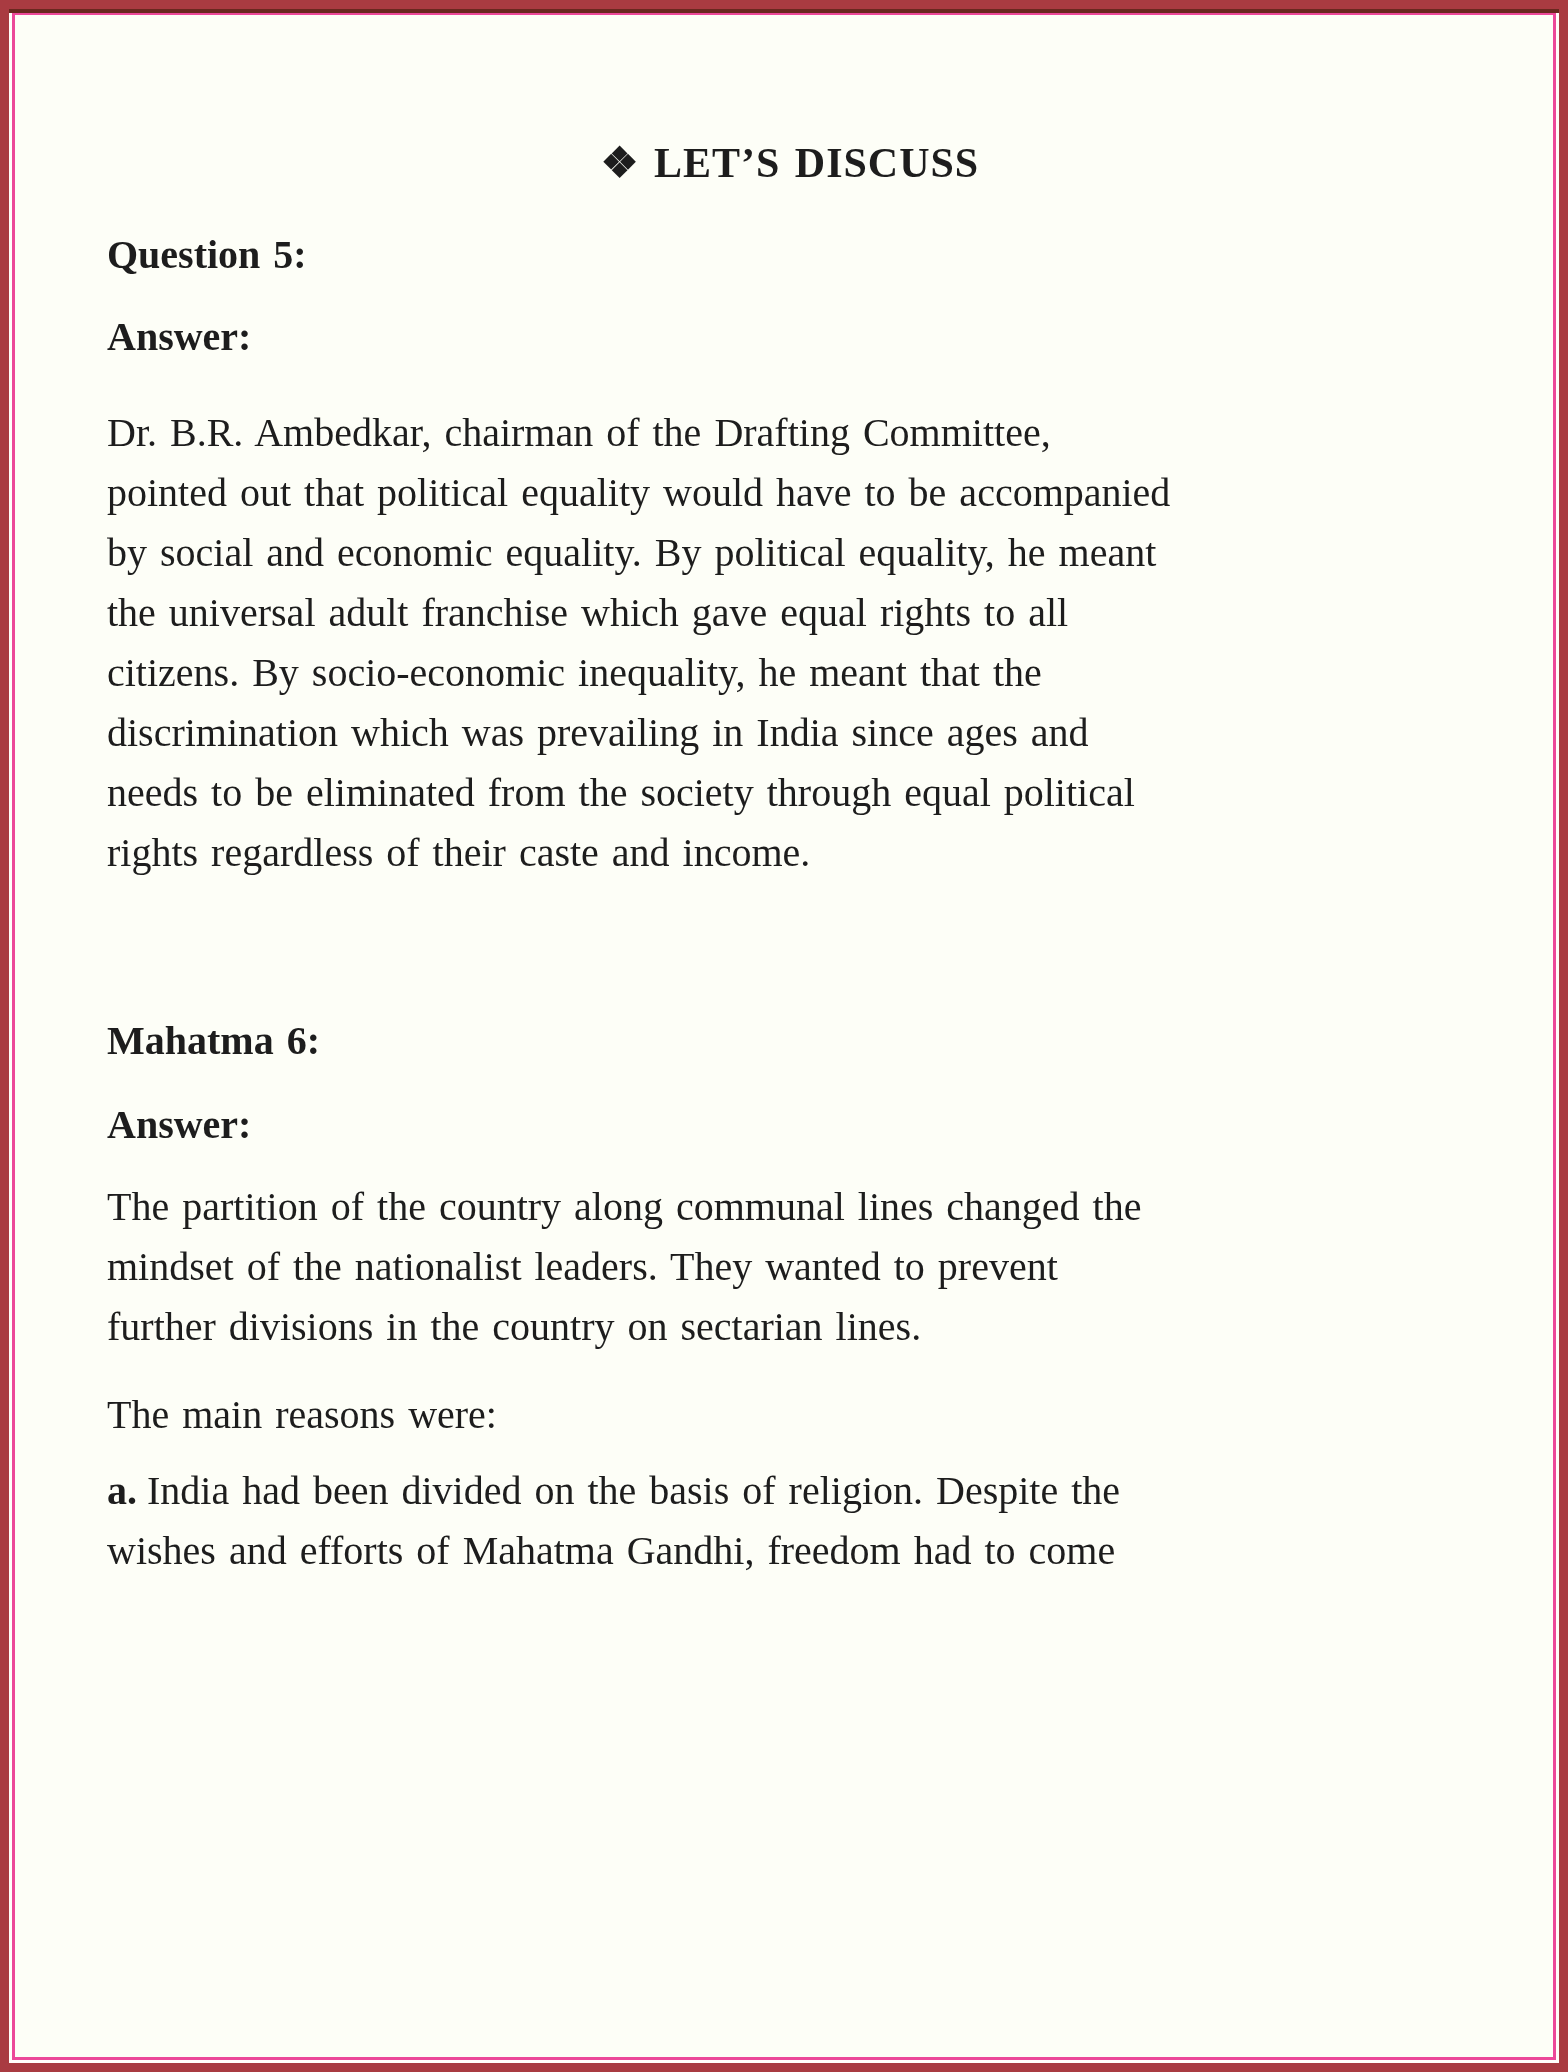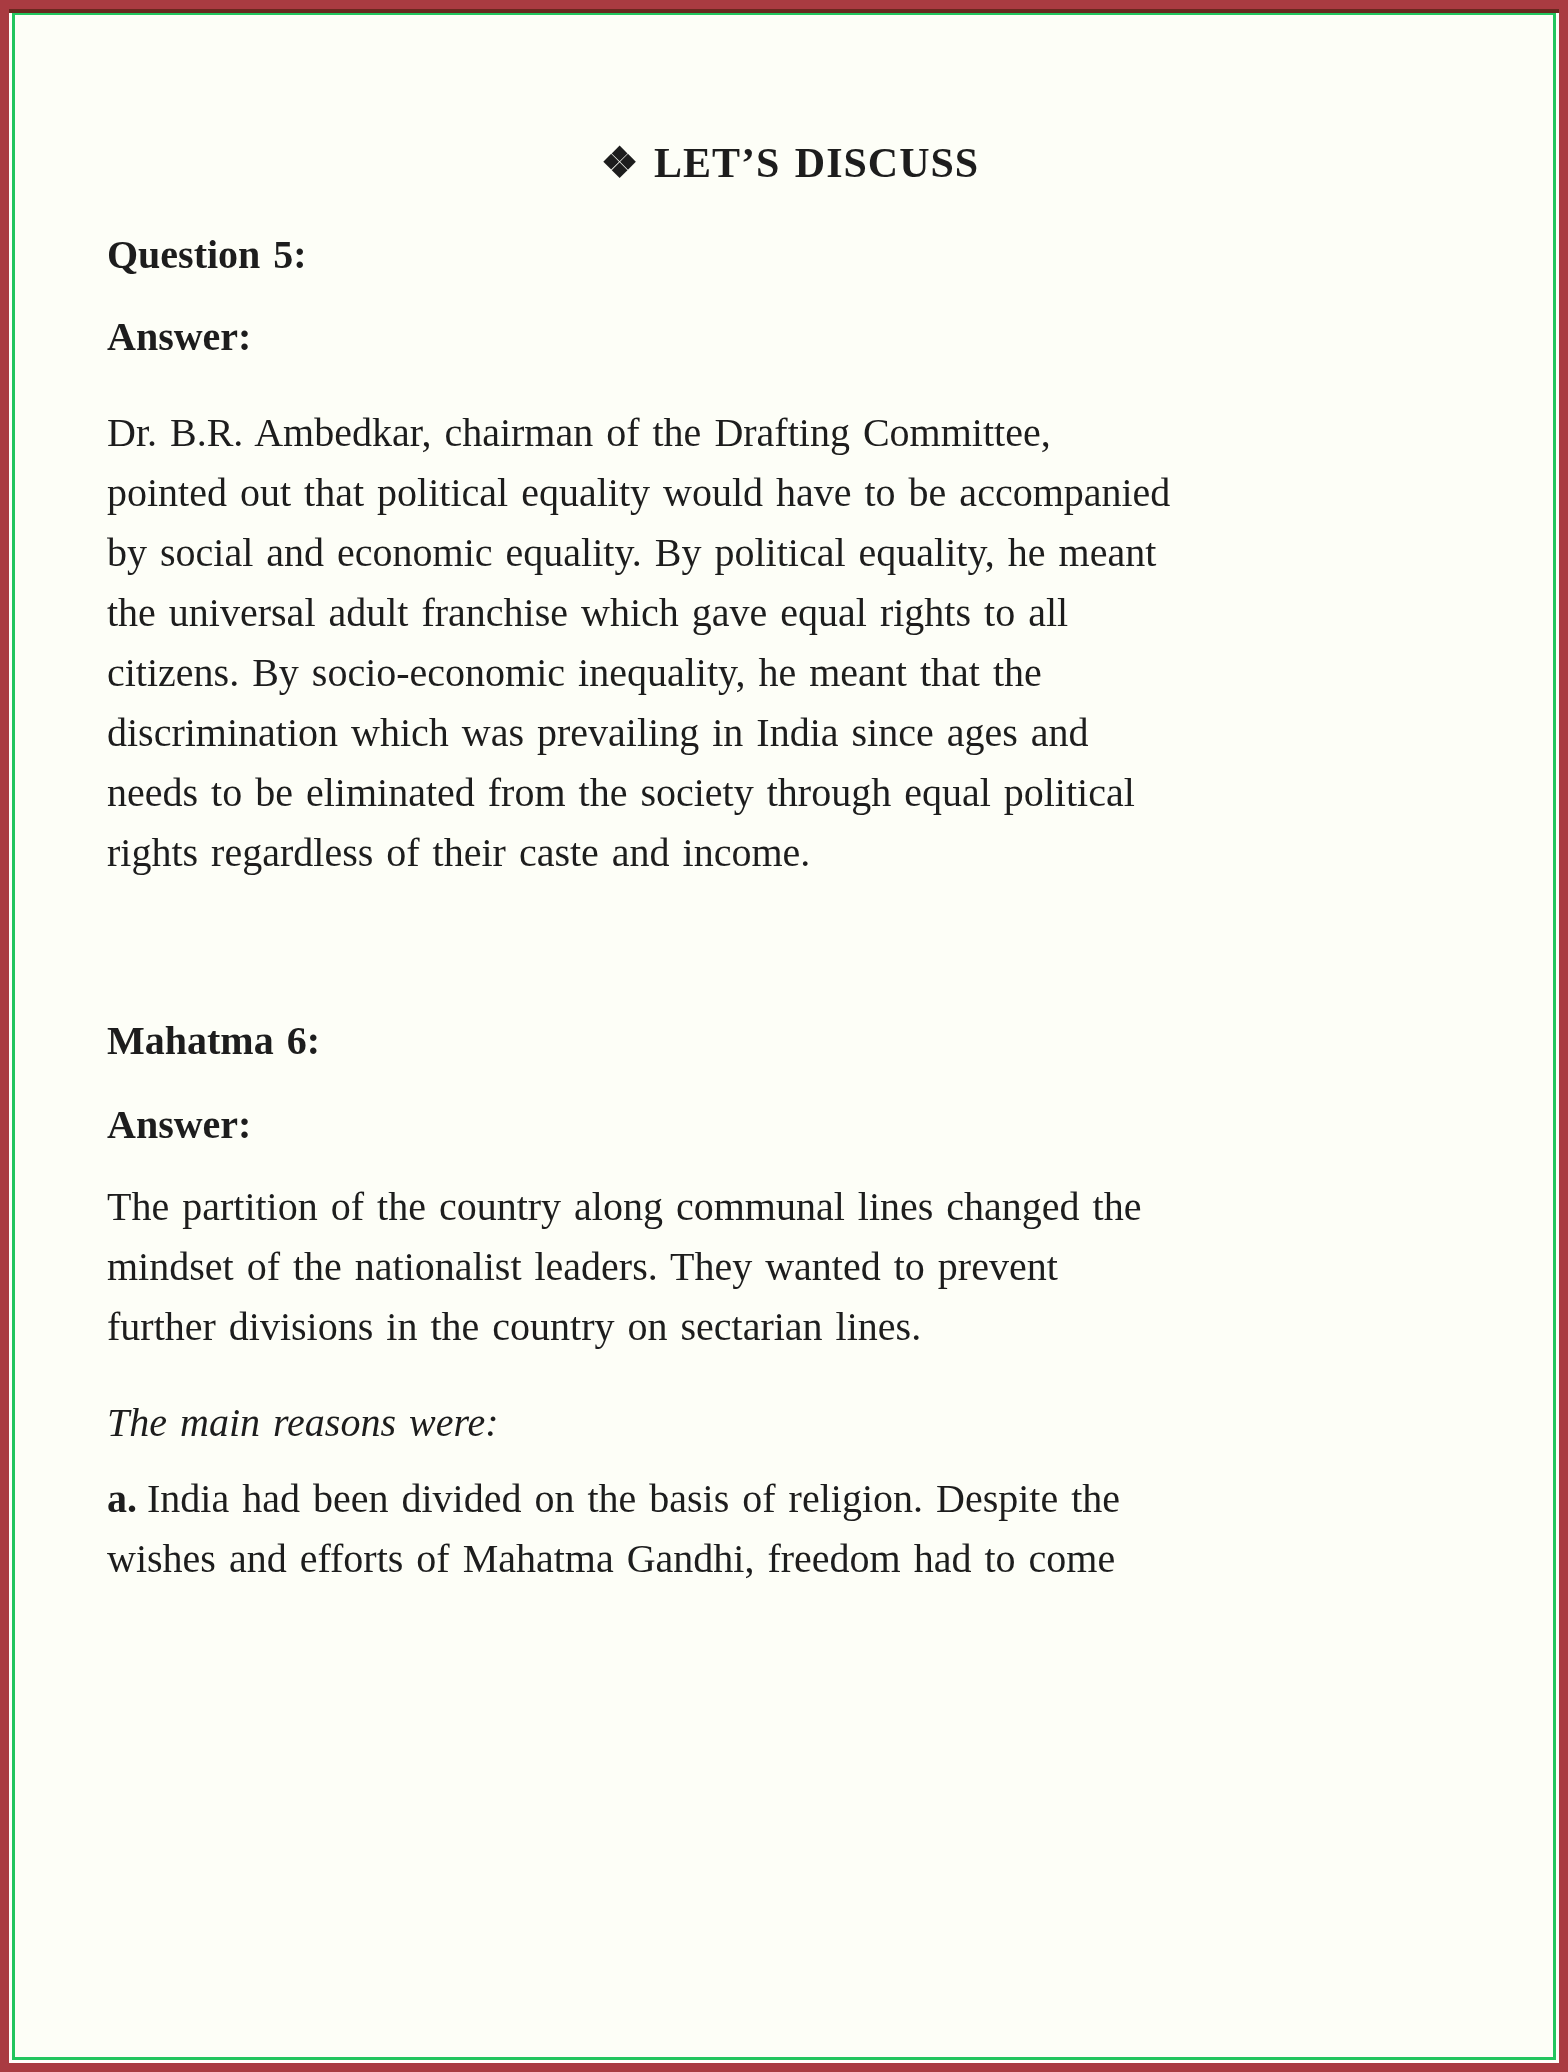--- a/index.html
+++ b/index.html
@@ -31,7 +31,7 @@
   .frame {
     position: absolute;
     top: 3px; left: 3px; right: 3px; bottom: 3px;
-    border: 3px solid #22c55e;
+    border: 3px solid #ec4899;
     background: #fdfef7;
     overflow: hidden;
   }

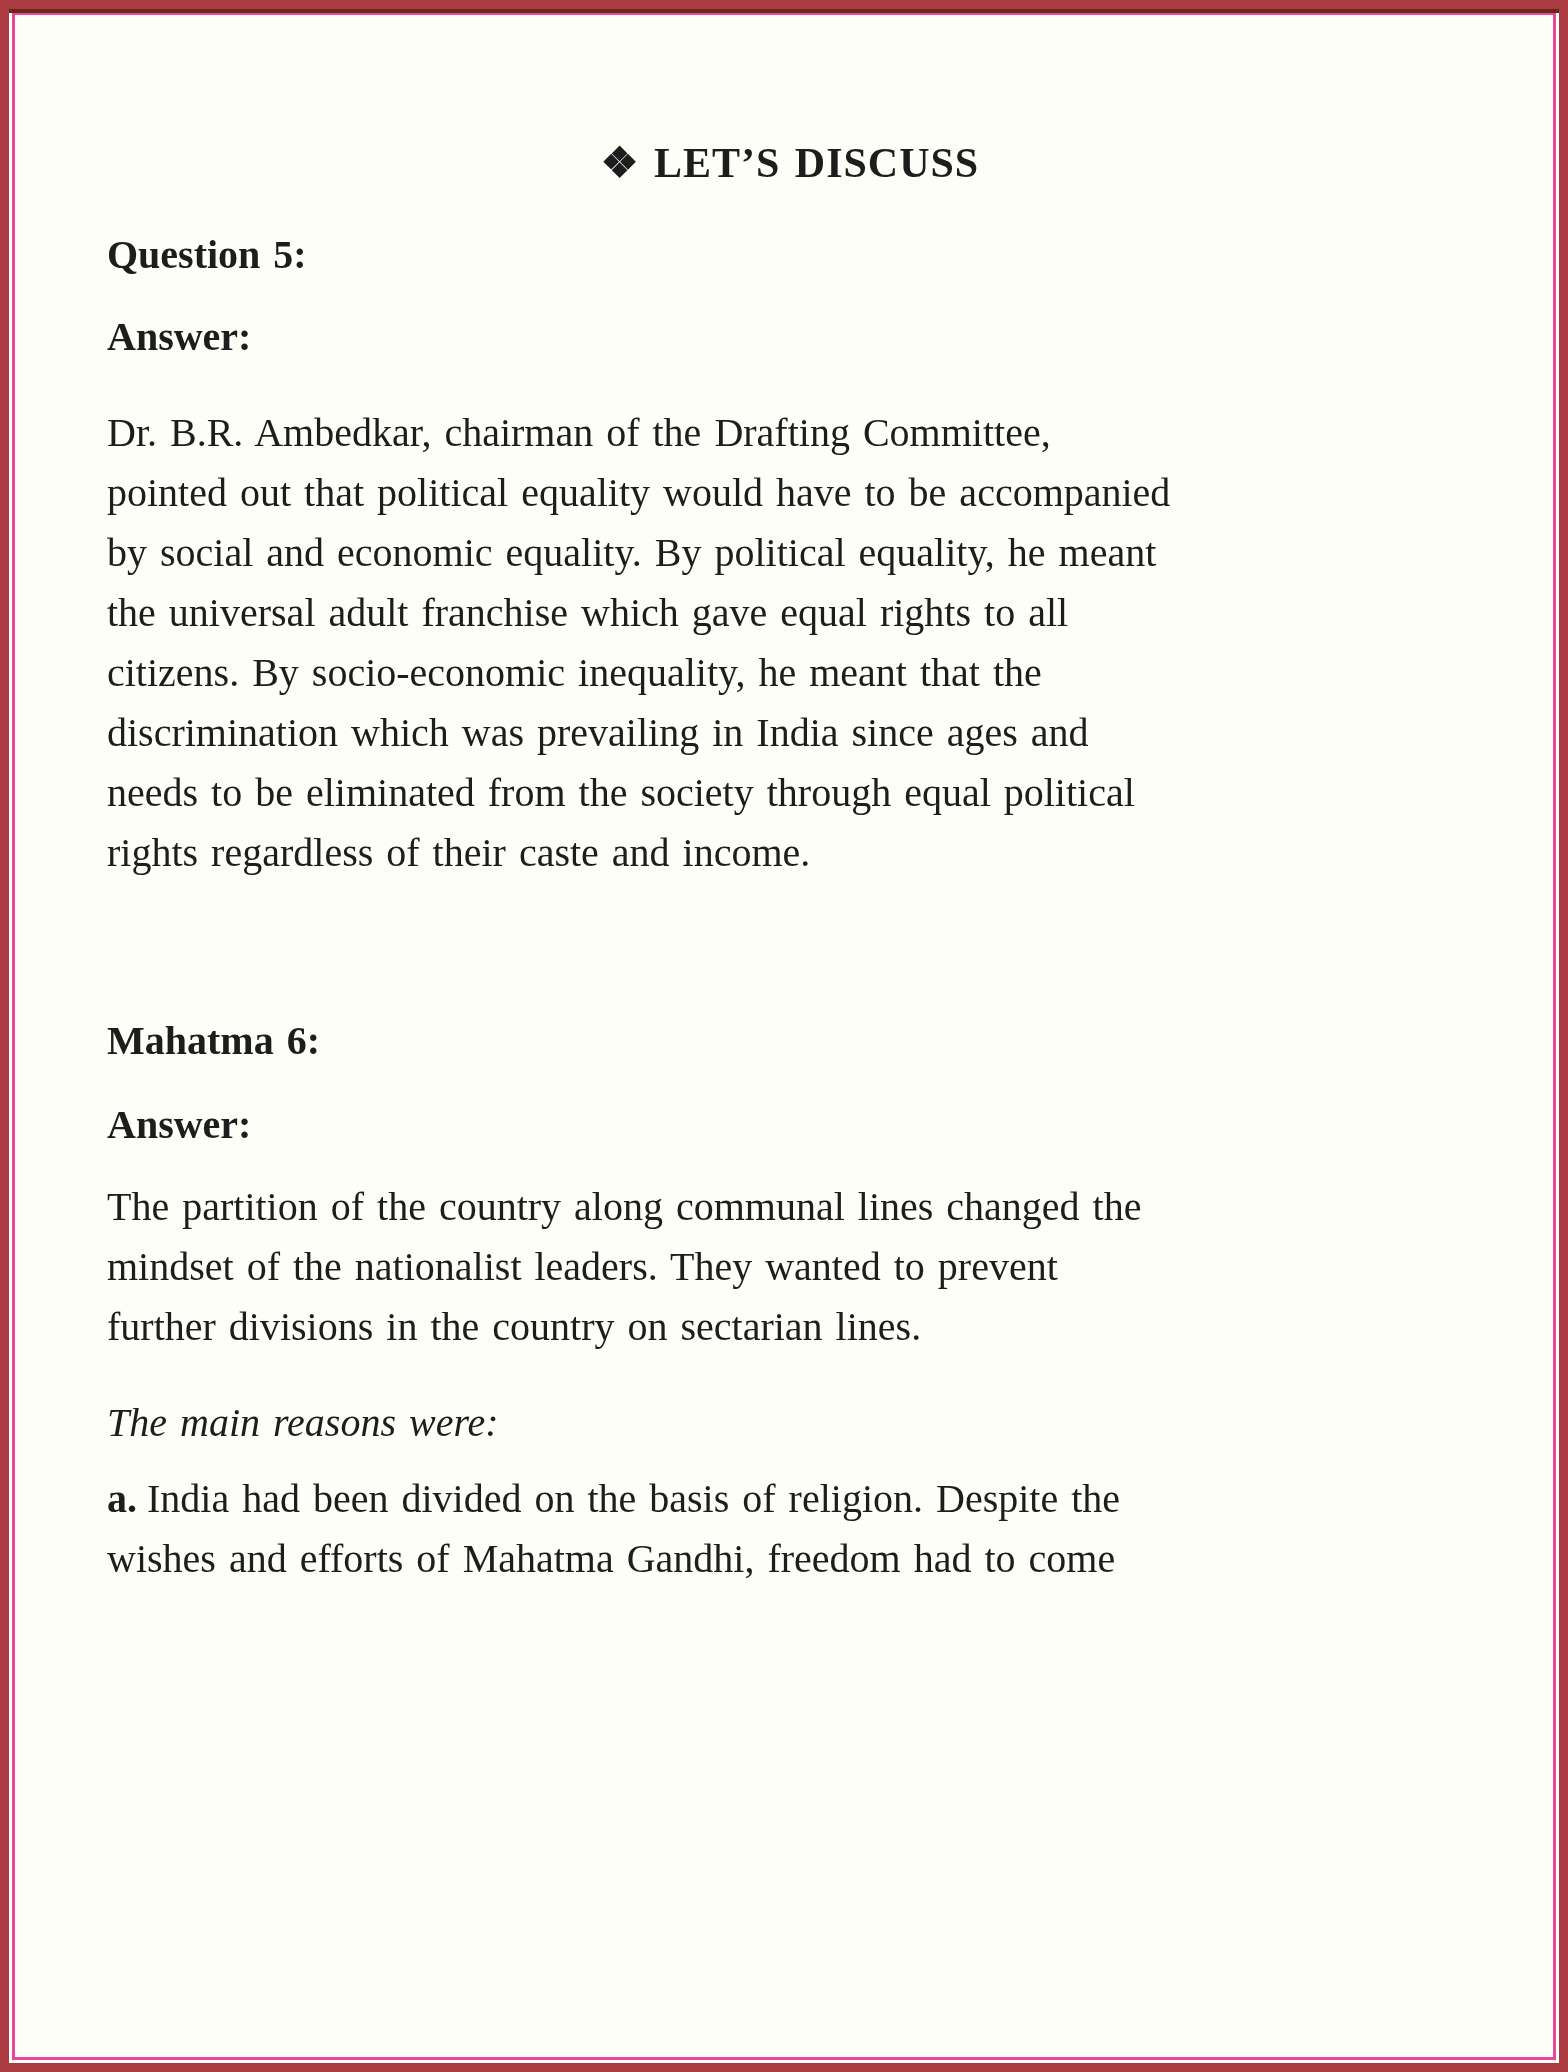--- a/index.html
+++ b/index.html
@@ -63,7 +63,7 @@
   .mt-q6-text      { margin-top: 26px; }
   .mt-a6-label     { margin-top: 24px; }
   .mt-a6-text      { margin-top: 22px; }
-  .mt-reasons      { margin-top: 36px; font-style: italic; }
+  .mt-reasons      { margin-top: 28px; }
   .mt-item-a       { margin-top: 16px; }
   .item-marker {
     font-weight: bold;

